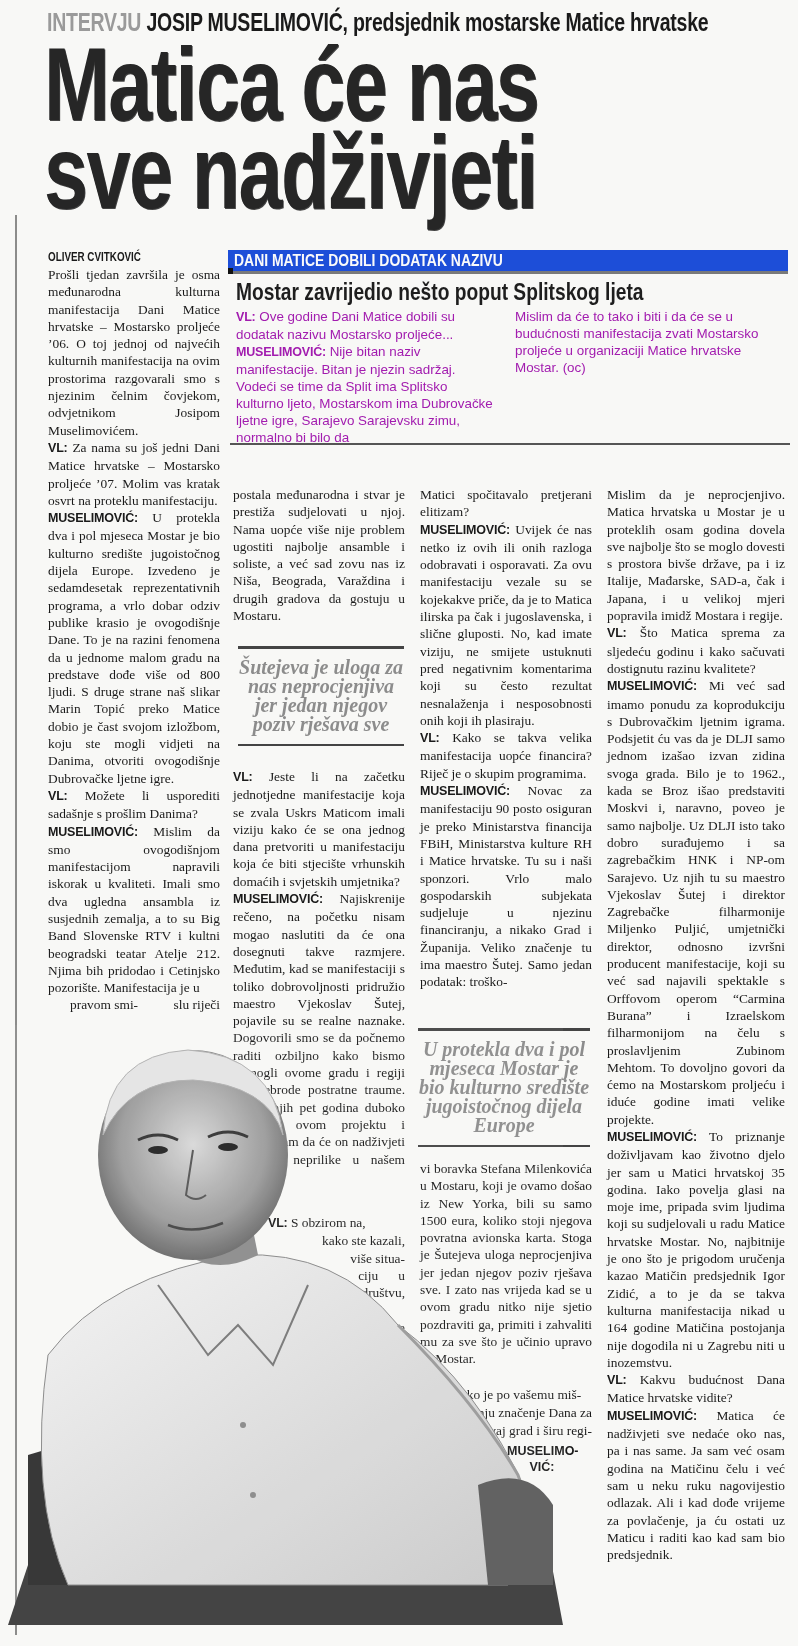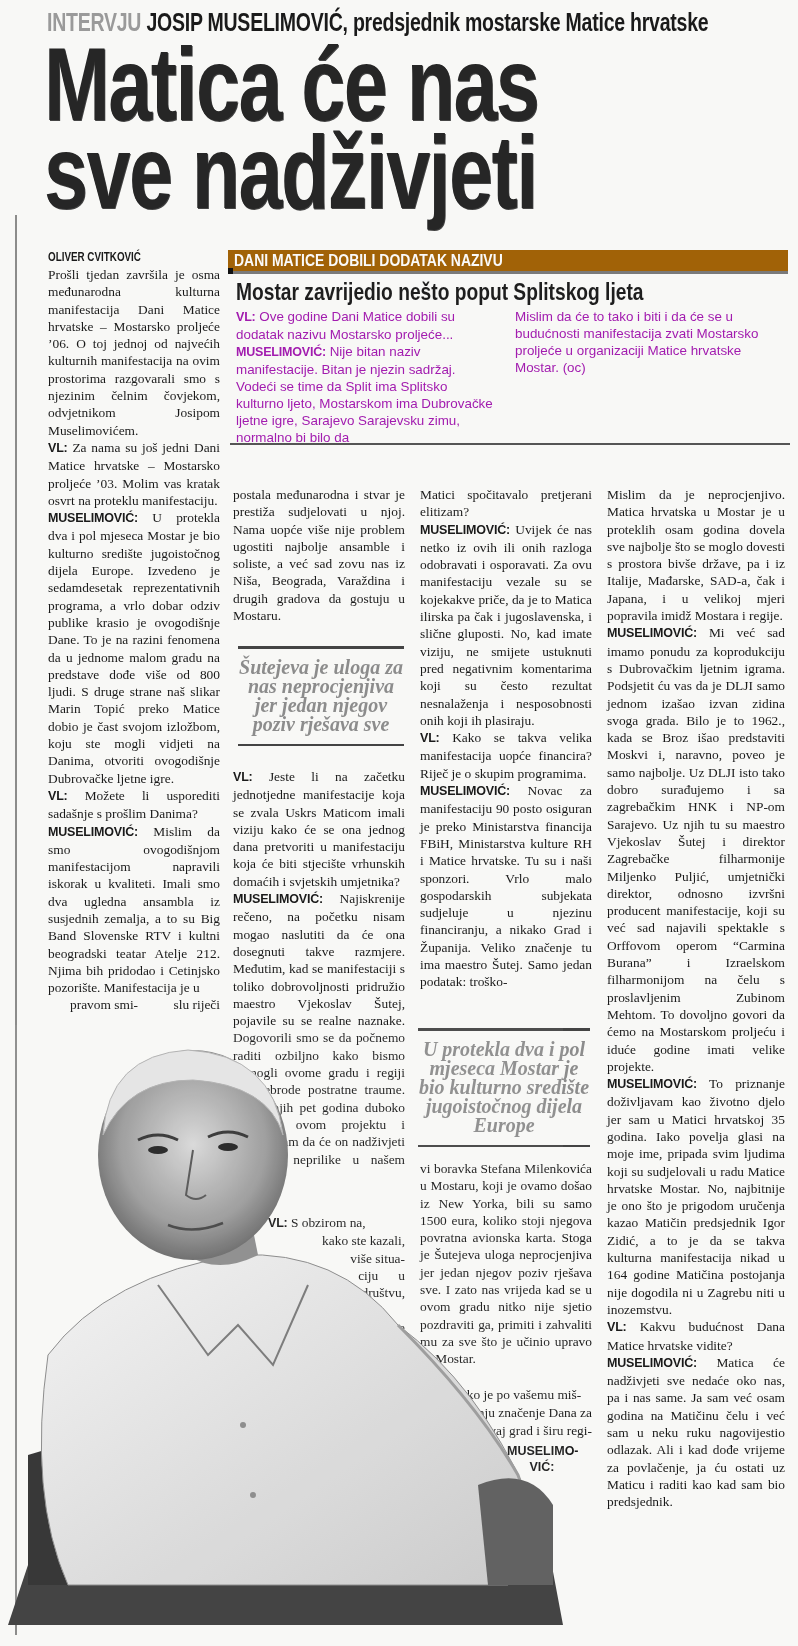--- a/index.html
+++ b/index.html
@@ -21,7 +21,7 @@
   .sp { font-family: "Liberation Sans", sans-serif; font-weight: bold; font-size: 12.5px; letter-spacing: -0.2px; }
 
   .sidebar { position: absolute; left: 228px; top: 250px; width: 560px; height: 195px; }
-  .sidebar-band { position: absolute; left: 0; top: 0; width: 560px; height: 24px; background: #a16207; border-bottom: 3px solid #7a7a7a; }
+  .sidebar-band { position: absolute; left: 0; top: 0; width: 560px; height: 24px; background: #1d4ed8; border-bottom: 3px solid #7a7a7a; }
   .sidebar-band span { position: absolute; left: 6px; top: 1px; font-family: "Liberation Sans", sans-serif; font-weight: bold; color: #fafafa; font-size: 17px; transform: scaleX(.82); transform-origin: left top; white-space: nowrap; }
   .sidebar-band .mark { position: absolute; left: 0; bottom: -3px; width: 5px; height: 6px; background: #111; }
   .sidebar-title { position: absolute; left: 8px; top: 28px; font-family: "Liberation Sans", sans-serif; font-weight: bold; font-size: 24px; transform: scaleX(.8); transform-origin: left top; white-space: nowrap; color: #1e1e1e; }

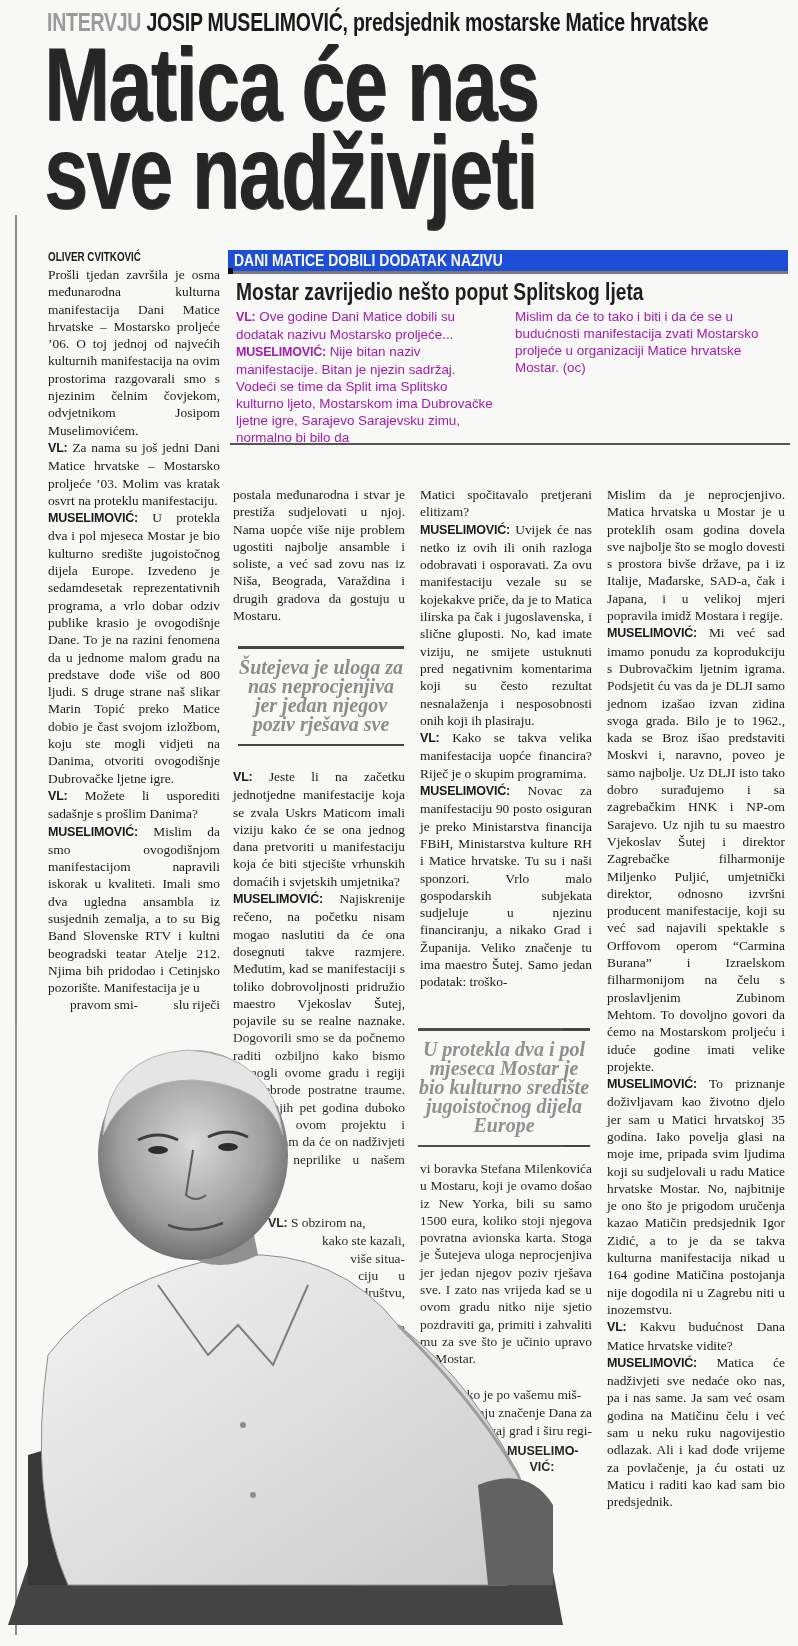--- a/index.html
+++ b/index.html
@@ -58,7 +58,7 @@
 
   <div class="col" style="left:48px; top:266px; width:172px;">
     <p>Prošli tjedan završila je osma međunarodna kulturna manifestacija Dani Matice hrvatske – Mostarsko proljeće ’06. O toj jednoj od najvećih kulturnih manifestacija na ovim prostorima razgovarali smo s njezinim čelnim čovjekom, odvjetnikom Josipom Muselimovićem.</p>
-    <p><span class="sp">VL:</span> <span>Za nama su još jedni Dani Matice hrvatske – Mostarsko proljeće ’03. Molim vas kratak osvrt na proteklu manifestaciju.</span></p>
+    <p><span class="sp">VL:</span> <span>Za nama su još jedni Dani Matice hrvatske – Mostarsko proljeće ’07. Molim vas kratak osvrt na proteklu manifestaciju.</span></p>
     <p><span class="sp">MUSELIMOVIĆ:</span> <span>U protekla dva i pol mjeseca Mostar je bio kulturno središte jugoistočnog dijela Europe. Izvedeno je sedamdesetak reprezentativnih programa, a vrlo dobar odziv publike krasio je ovogodišnje Dane. To je na razini fenomena da u jednome malom gradu na predstave dođe više od 800 ljudi. S druge strane naš slikar Marin Topić preko Matice dobio je čast svojom izložbom, koju ste mogli vidjeti na Danima, otvoriti ovogodišnje Dubrovačke ljetne igre.</span></p>
     <p><span class="sp">VL:</span> <span>Možete li usporediti sadašnje s prošlim Danima?</span></p>
     <p><span class="sp">MUSELIMOVIĆ:</span> <span>Mislim da smo ovogodišnjom manifestacijom napravili iskorak u kvaliteti. Imali smo dva ugledna ansambla iz susjednih zemalja, a to su Big Band Slovenske RTV i kultni beogradski teatar Atelje 212. Njima bih pridodao i Cetinjsko pozorište. Manifestacija je u</span></p>

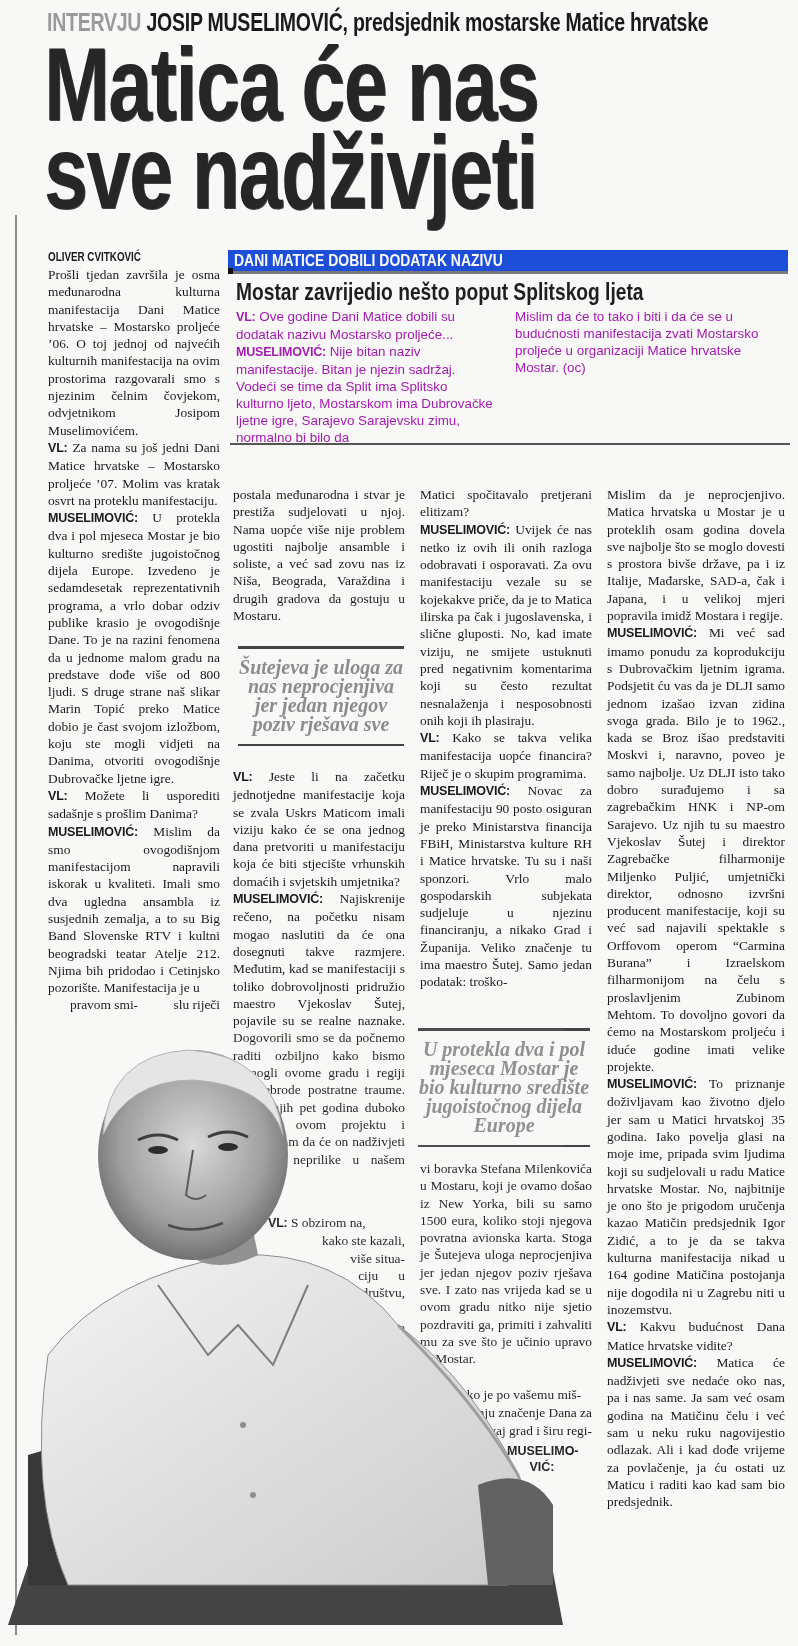--- a/index.html
+++ b/index.html
@@ -133,6 +133,7 @@
 
   <div class="col" style="left:607px; top:486px; width:178px;">
     <p>Mislim da je neprocjenjivo. Matica hrvatska u Mostar je u proteklih osam godina dovela sve najbolje što se moglo dovesti s prostora bivše države, pa i iz Italije, Mađarske, SAD-a, čak i Japana, i u velikoj mjeri popravila imidž Mostara i regije.</p>
+    <p><span class="sp">VL:</span> <span>Što Matica sprema za sljedeću godinu i kako sačuvati dostignutu razinu kvalitete?</span></p>
     <p><span class="sp">MUSELIMOVIĆ:</span> <span>Mi već sad imamo ponudu za koprodukciju s Dubrovačkim ljetnim igrama. Podsjetit ću vas da je DLJI samo jednom izašao izvan zidina svoga grada. Bilo je to 1962., kada se Broz išao predstaviti Moskvi i, naravno, poveo je samo najbolje. Uz DLJI isto tako dobro surađujemo i sa zagrebačkim HNK i NP-om Sarajevo. Uz njih tu su maestro Vjekoslav Šutej i direktor Zagrebačke filharmonije Miljenko Puljić, umjetnički direktor, odnosno izvršni producent manifestacije, koji su već sad najavili spektakle s Orffovom operom “Carmina Burana” i Izraelskom filharmonijom na čelu s proslavljenim Zubinom Mehtom. To dovoljno govori da ćemo na Mostarskom proljeću i iduće godine imati velike projekte.</span></p>
     <p><span class="sp">MUSELIMOVIĆ:</span> <span>To priznanje doživljavam kao životno djelo jer sam u Matici hrvatskoj 35 godina. Iako povelja glasi na moje ime, pripada svim ljudima koji su sudjelovali u radu Matice hrvatske Mostar. No, najbitnije je ono što je prigodom uručenja kazao Matičin predsjednik Igor Zidić, a to je da se takva kulturna manifestacija nikad u 164 godine Matičina postojanja nije dogodila ni u Zagrebu niti u inozemstvu.</span></p>
     <p><span class="sp">VL:</span> <span>Kakvu budućnost Dana Matice hrvatske vidite?</span></p>

